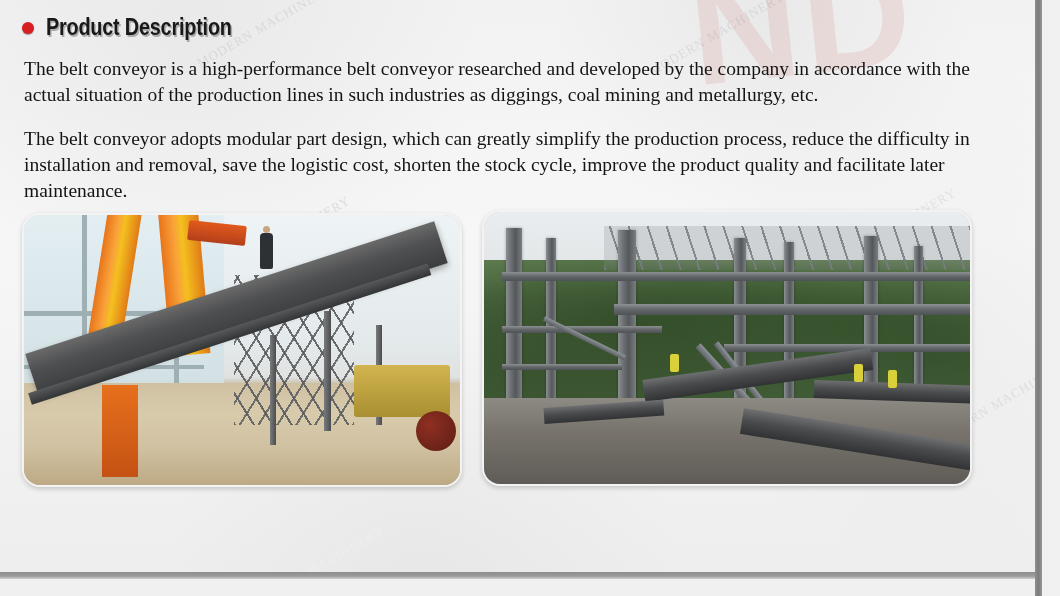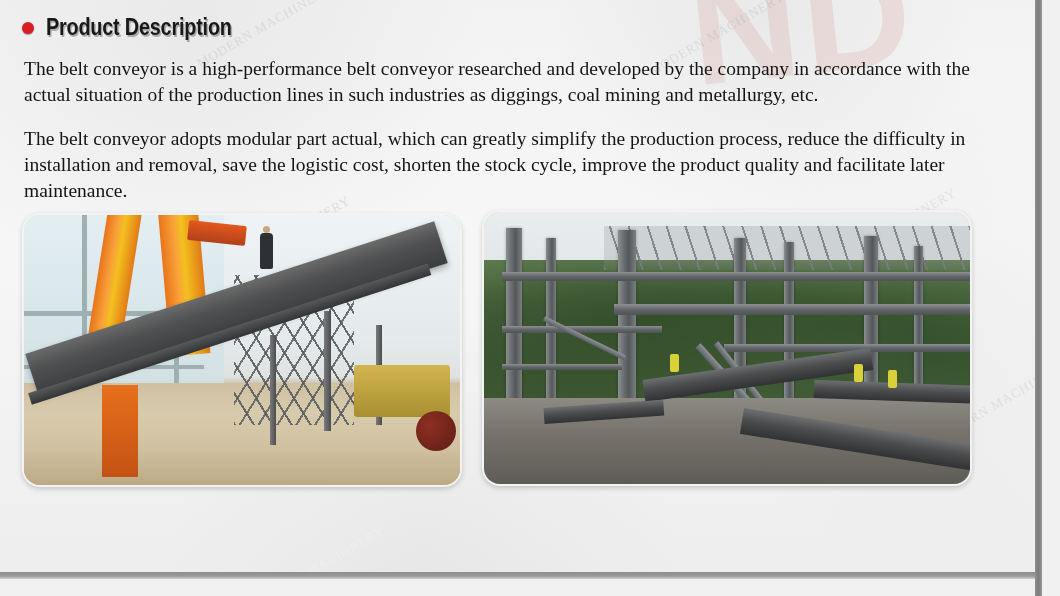--- a/index.html
+++ b/index.html
@@ -322,7 +322,7 @@
 
   <div class="body-copy">
     <p class="para">The belt conveyor is a high-performance belt conveyor researched and developed by the company in accordance with the actual situation of the production lines in such industries as diggings, coal mining and metallurgy, etc.</p>
-    <p class="para">The belt conveyor adopts modular part actual, which can greatly simplify the production process, reduce the difficulty in installation and removal, save the logistic cost, shorten the stock cycle, improve the product quality and facilitate later maintenance.</p>
+    <p class="para">The belt conveyor adopts modular part design, which can greatly simplify the production process, reduce the difficulty in installation and removal, save the logistic cost, shorten the stock cycle, improve the product quality and facilitate later maintenance.</p>
   </div>
 
   <div class="photo photo-left">

